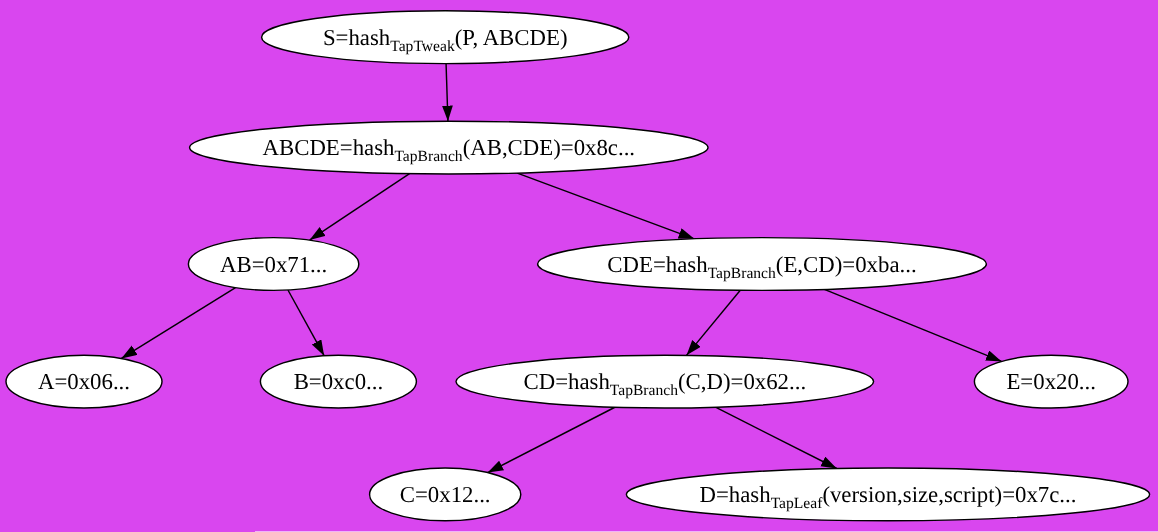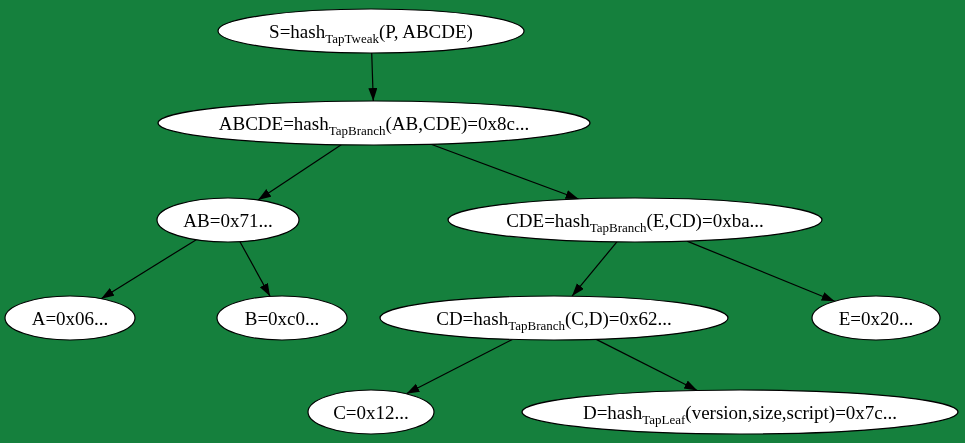--- a/index.html
+++ b/index.html
@@ -3,7 +3,7 @@
 <meta charset="utf-8">
 <style>
   html, body { margin: 0; padding: 0; background: #ffffff; }
-  .canvas { width: 965px; height: 443px; position: relative; background: #15803d; }
+  .canvas { width: 965px; height: 443px; position: relative; background: #d946ef; }
   svg text {
     font-family: "Liberation Serif", "DejaVu Serif", serif;
     fill: #000000;

